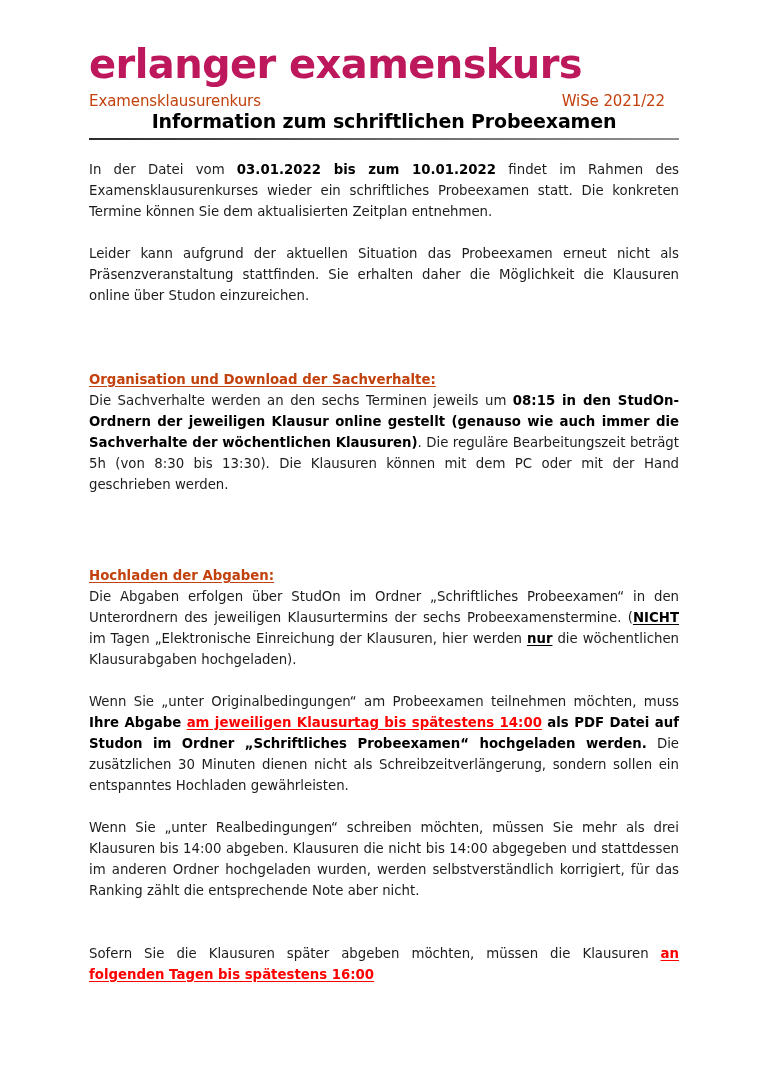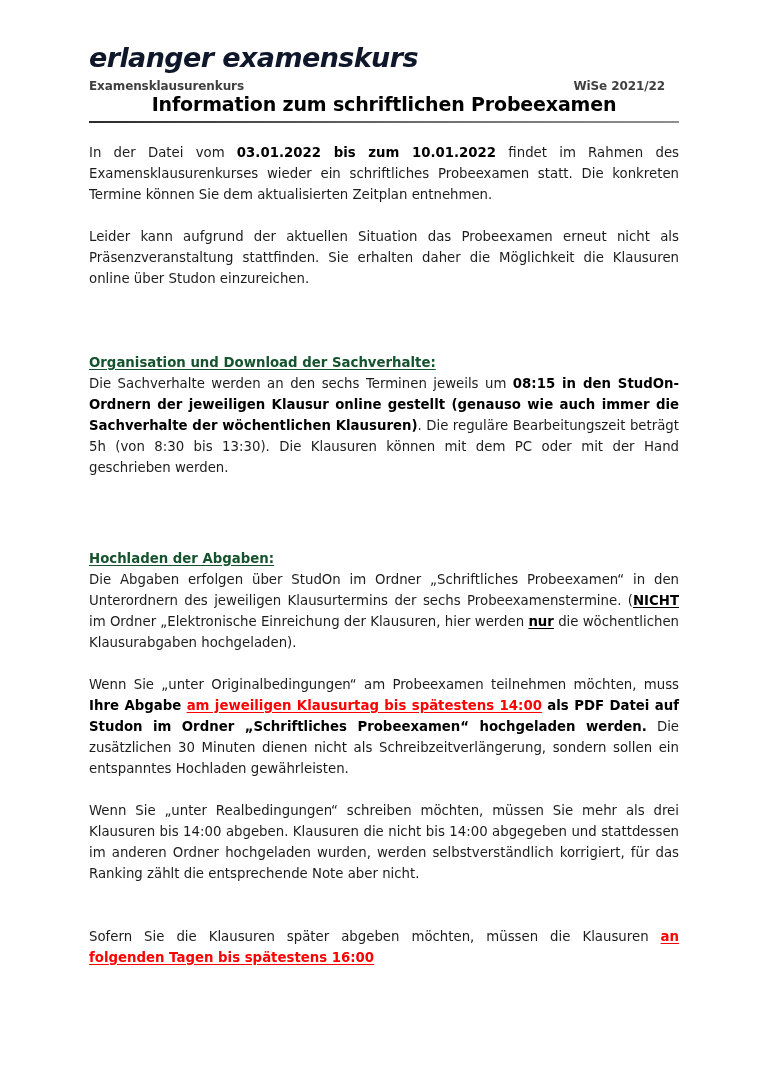--- a/index.html
+++ b/index.html
@@ -30,13 +30,12 @@
     padding-top: 44px;
   }
   .brand-title {
-    font-size: 27px;
+    font-size: 40px;
     font-weight: 700;
     letter-spacing: -0.6px;
     line-height: 1.02;
-    color: #0f172a;
+    color: #be185d;
     white-space: nowrap;
-    font-style: italic;
   }
   .subhead-row {
     display: flex;

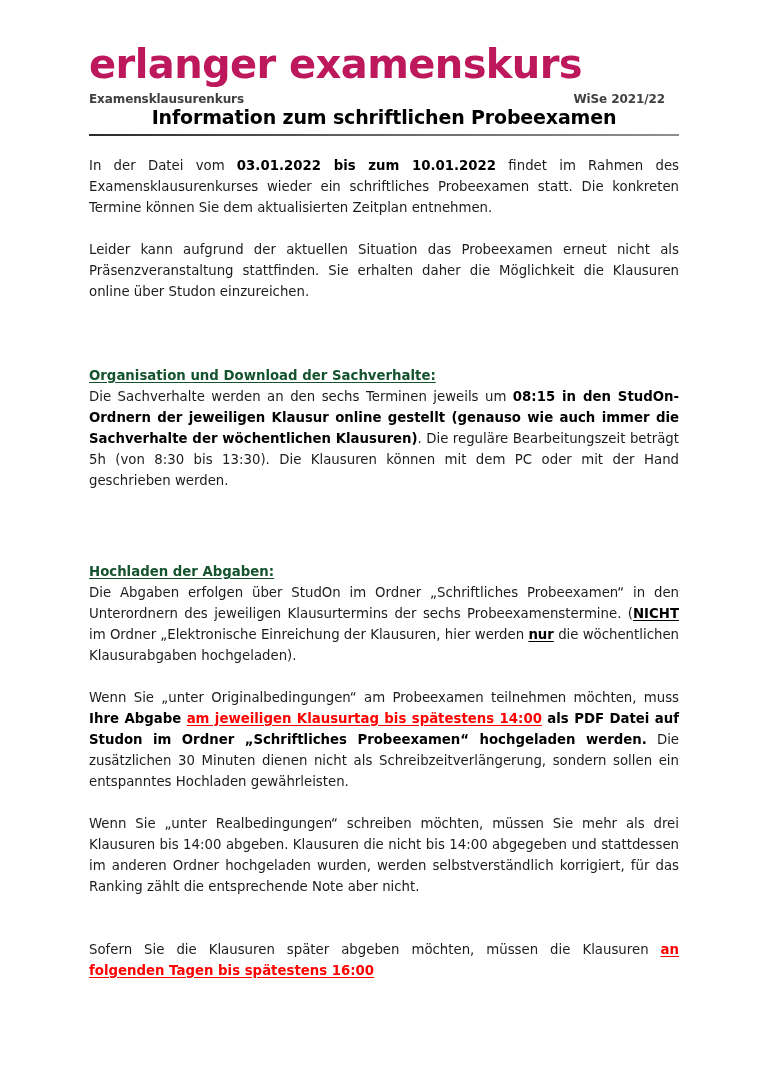--- a/index.html
+++ b/index.html
@@ -45,9 +45,9 @@
   }
   .subhead-left,
   .subhead-right {
-    font-size: 12px;
-    font-weight: 700;
-    color: #404040;
+    font-size: 15px;
+    font-weight: 400;
+    color: #c2410c;
     letter-spacing: -0.1px;
   }
   .subhead-right {

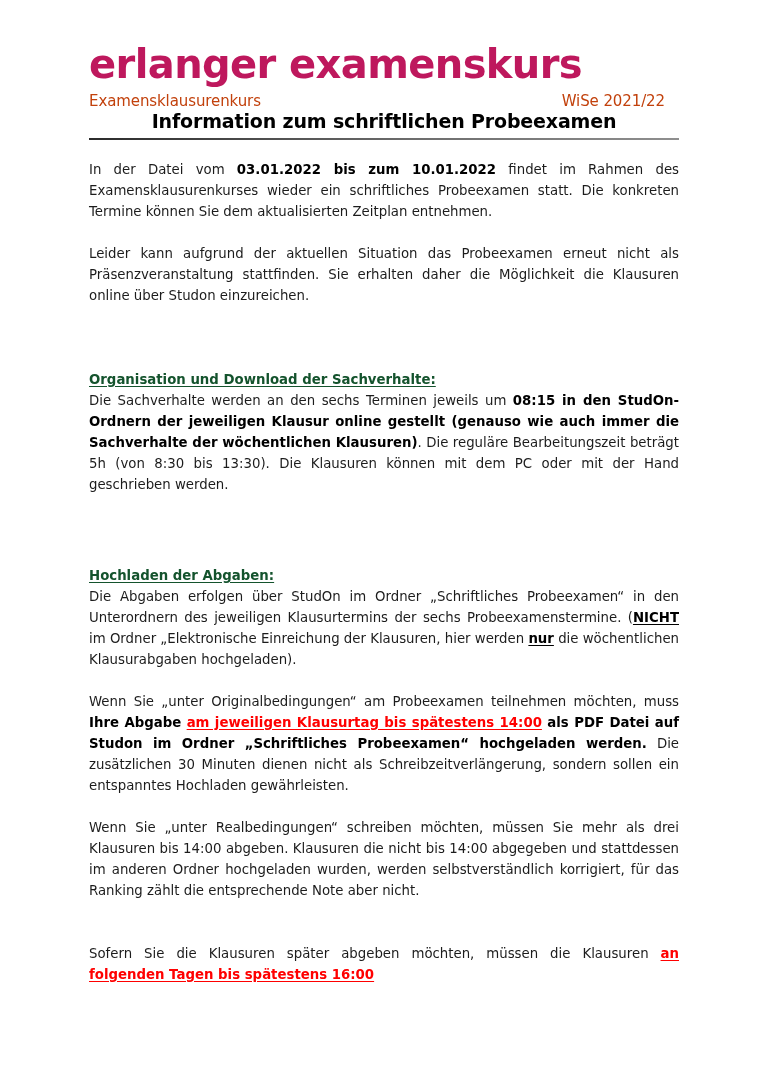--- a/index.html
+++ b/index.html
@@ -90,7 +90,7 @@
     font-weight: 700;
     text-decoration: underline;
     text-underline-offset: 2px;
-    color: #14532d;
+    color: #c2410c;
   }
 
   strong { font-weight: 700; color: #000000; }

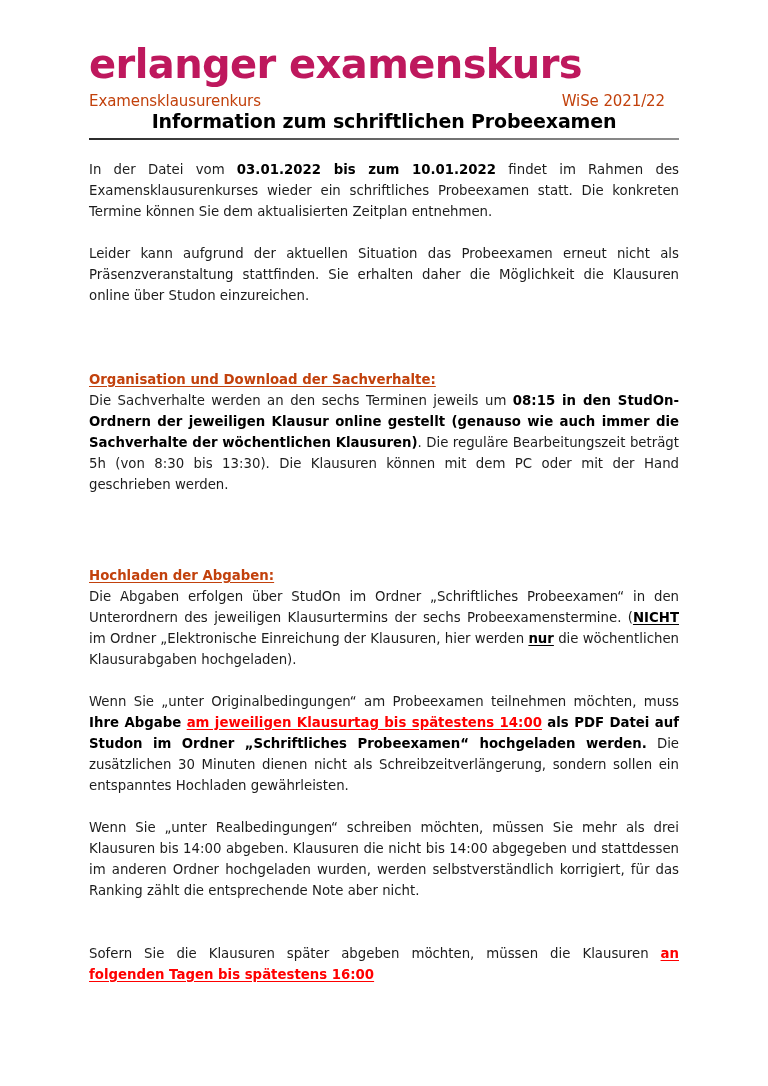--- a/index.html
+++ b/index.html
@@ -136,7 +136,7 @@
     <div class="gap-xl"></div>
 
     <p class="para section-heading">Hochladen der Abgaben:</p>
-    <p class="para"><span>Die Abgaben erfolgen über StudOn im Ordner „Schriftliches Probeexamen“ in den Unterordnern des jeweiligen Klausurtermins der sechs Probeexamenstermine. (</span><strong class="u">NICHT</strong><span> im Ordner „Elektronische Einreichung der Klausuren, hier werden </span><strong class="u">nur</strong><span> die wöchentlichen Klausurabgaben hochgeladen).</span></p>
+    <p class="para"><span>Die Abgaben erfolgen über StudOn im Ordner „Schriftliches Probeexamen“ in den Unterordnern des jeweiligen Klausurtermins der sechs Probeexamenstermine. (</span><strong class="u">NICHT</strong><span> im Tagen „Elektronische Einreichung der Klausuren, hier werden </span><strong class="u">nur</strong><span> die wöchentlichen Klausurabgaben hochgeladen).</span></p>
 
     <div class="gap-sm"></div>
 

